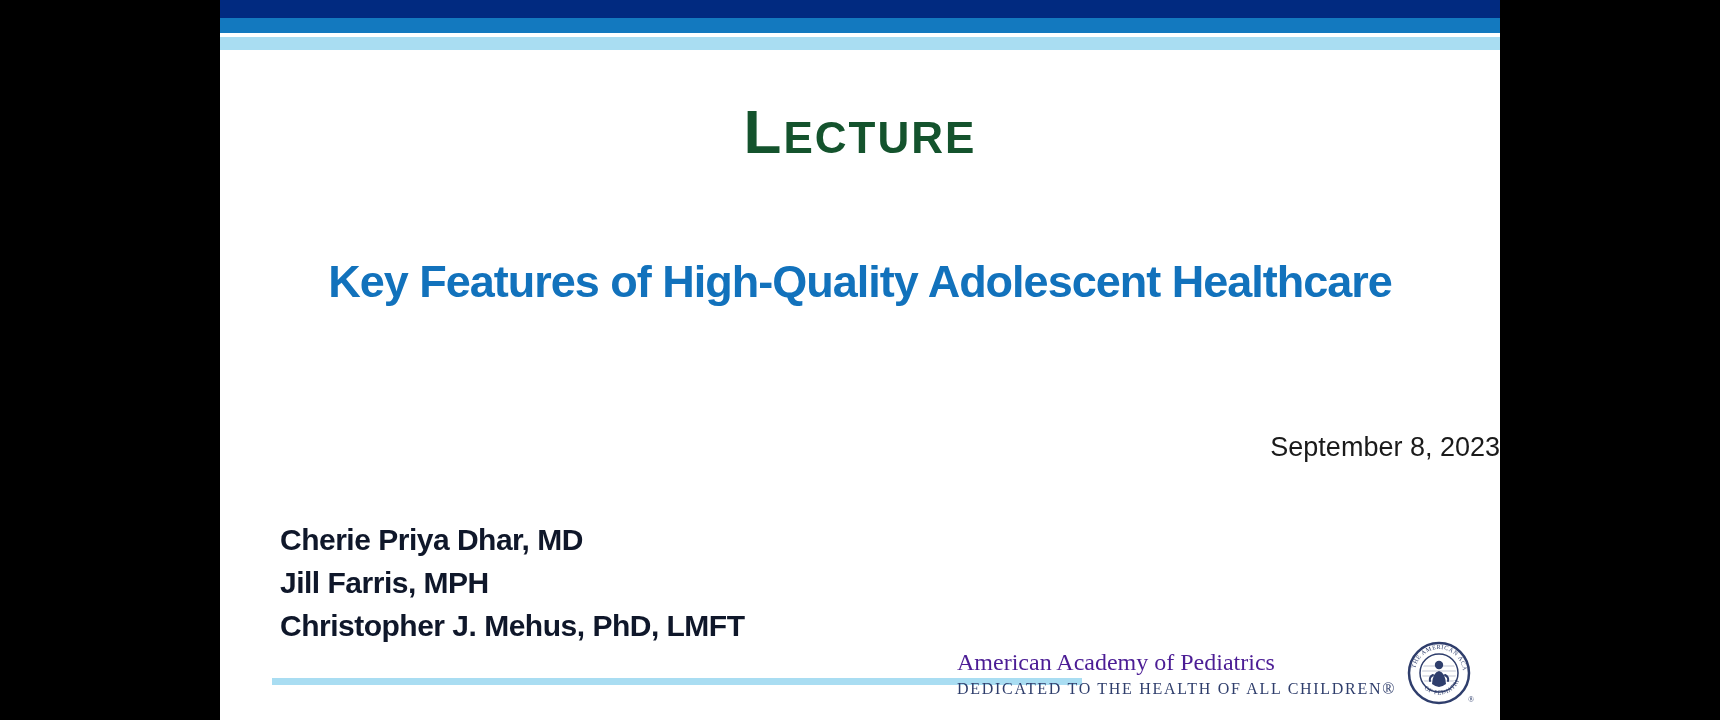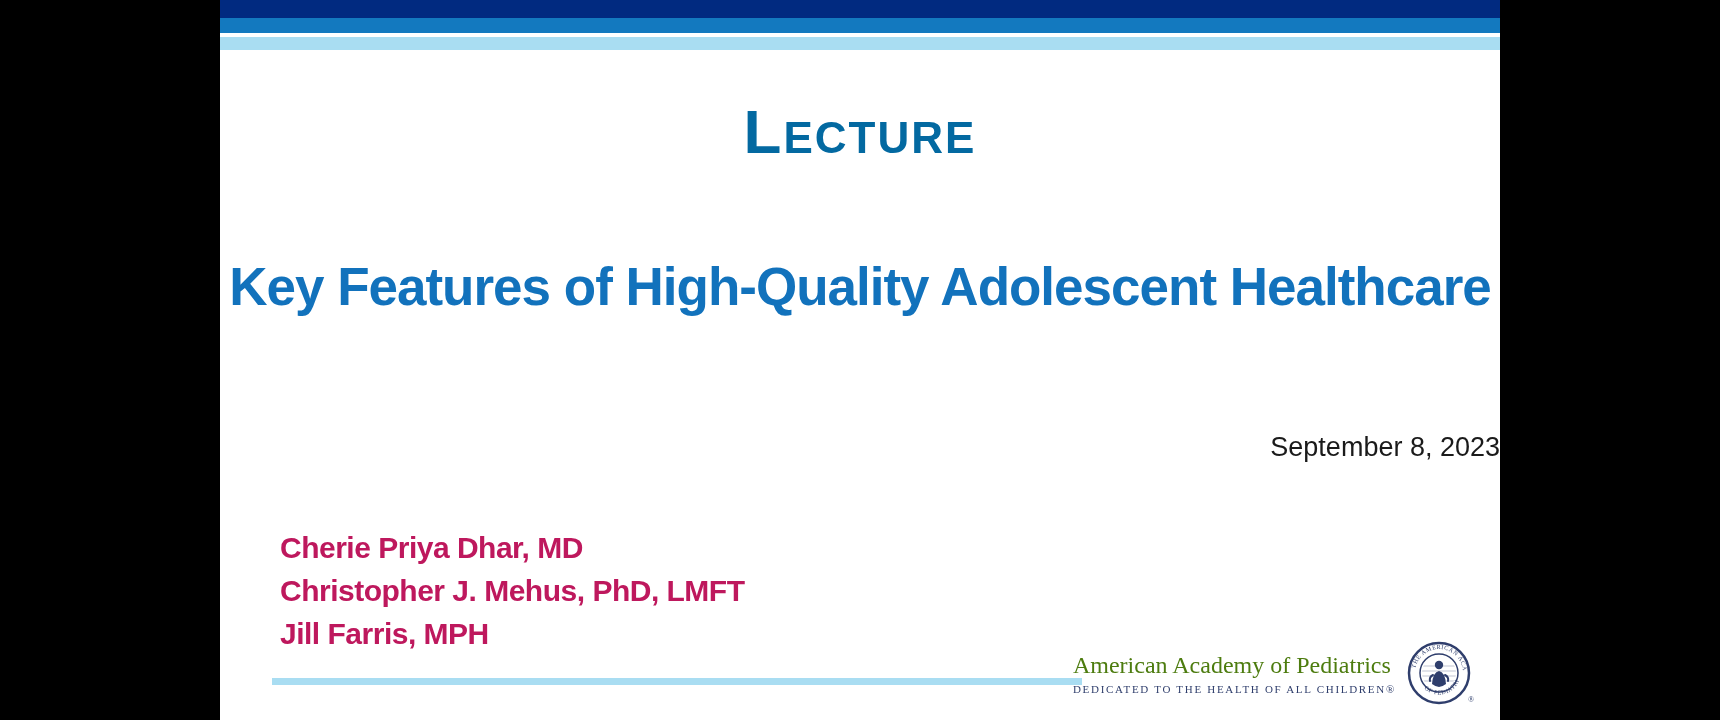--- a/index.html
+++ b/index.html
@@ -52,7 +52,7 @@
     font-weight: bold;
     font-size: 44px;
     letter-spacing: 2px;
-    color: #0369a1;
+    color: #14532d;
   }
   .kicker::first-letter {
     font-size: 62px;

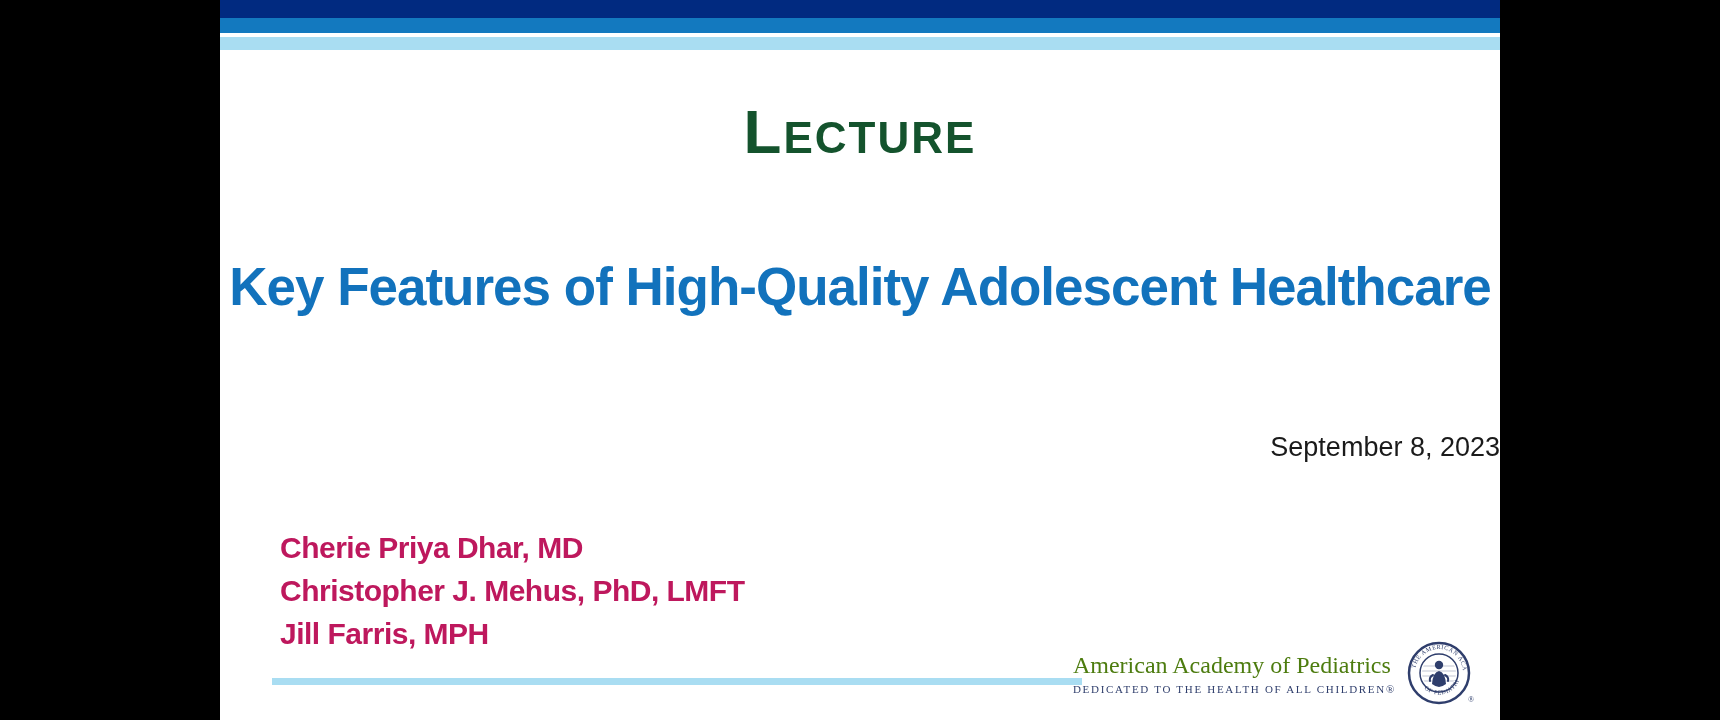--- a/index.html
+++ b/index.html
@@ -66,7 +66,7 @@
     margin: 0;
     text-align: center;
     font-weight: bold;
-    font-size: 53px;
+    font-size: 45px;
     letter-spacing: -1px;
     color: #1272BC;
   }

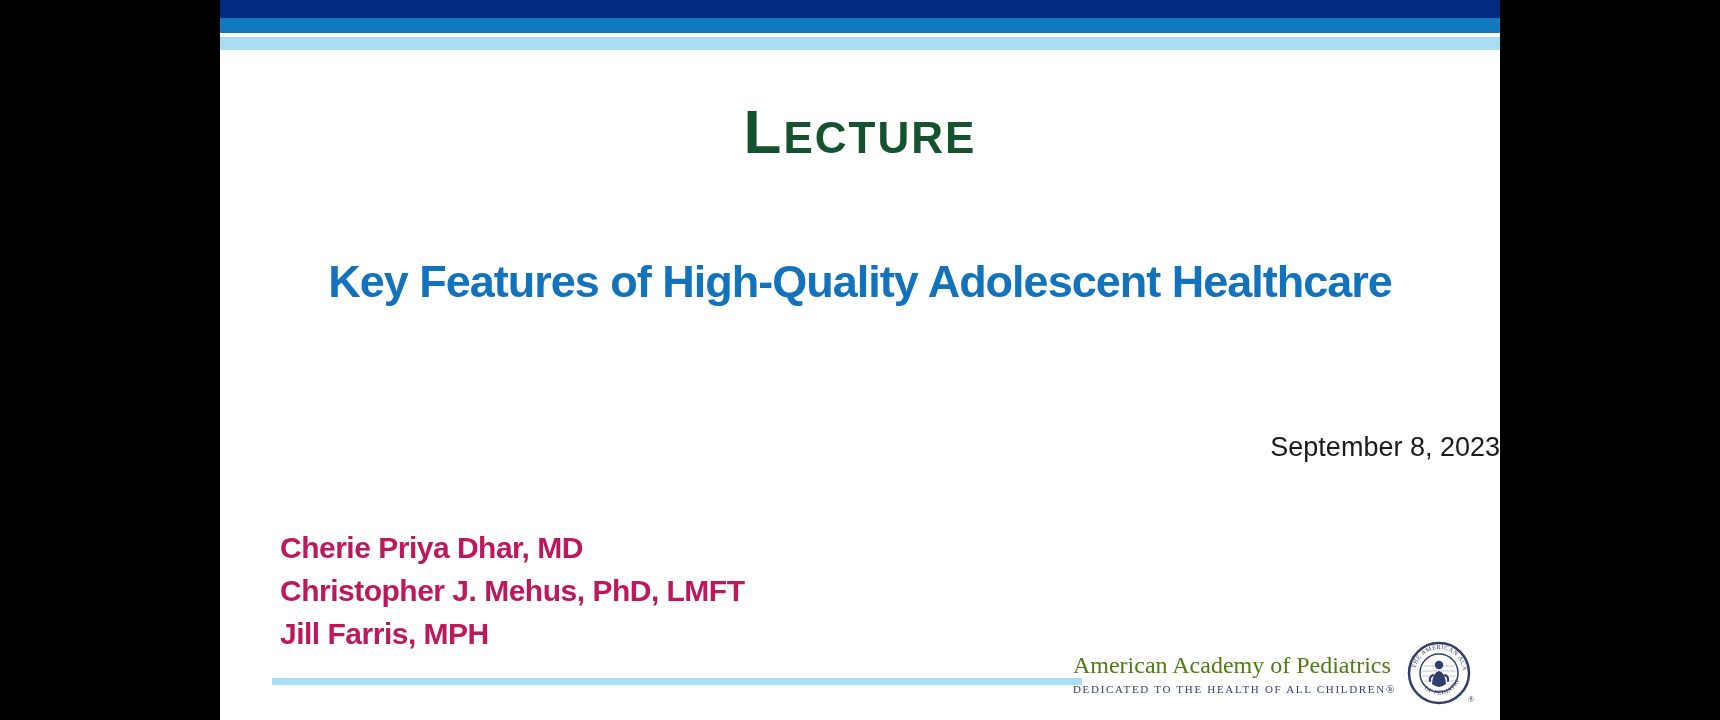--- a/index.html
+++ b/index.html
@@ -90,8 +90,7 @@
     font-weight: bold;
     line-height: 43px;
     letter-spacing: -0.5px;
-    color: #be185d;
-    margin-top: 8px;
+    color: #0f172a;
   }
 
   .footer-divider {

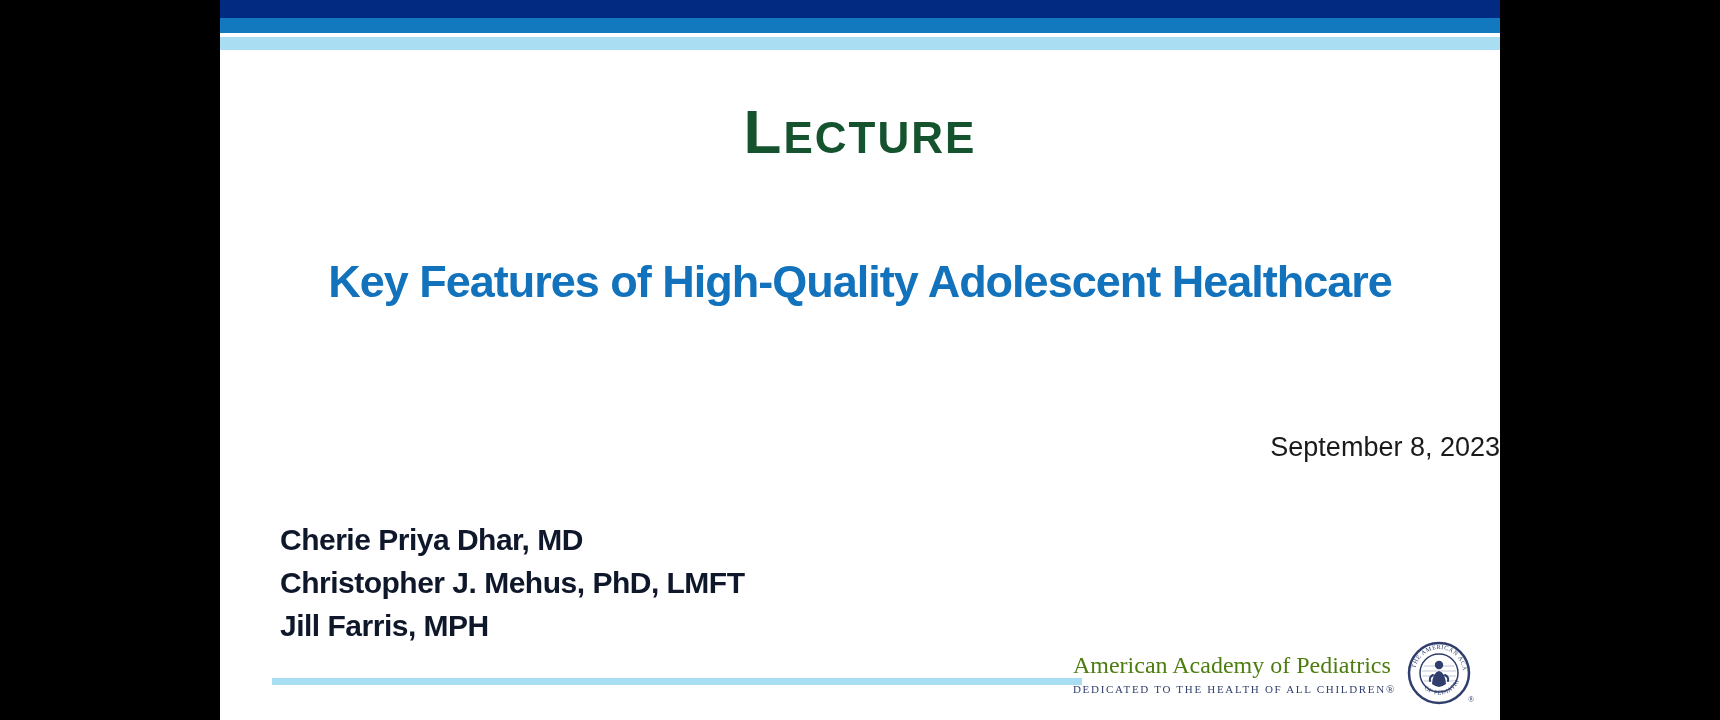--- a/index.html
+++ b/index.html
@@ -159,8 +159,8 @@
 
     <div class="presenters">
       <div>Cherie Priya Dhar, MD</div>
+      <div>Jill Farris, MPH</div>
       <div>Christopher J. Mehus, PhD, LMFT</div>
-      <div>Jill Farris, MPH</div>
     </div>
 
     <div class="footer-divider"></div>

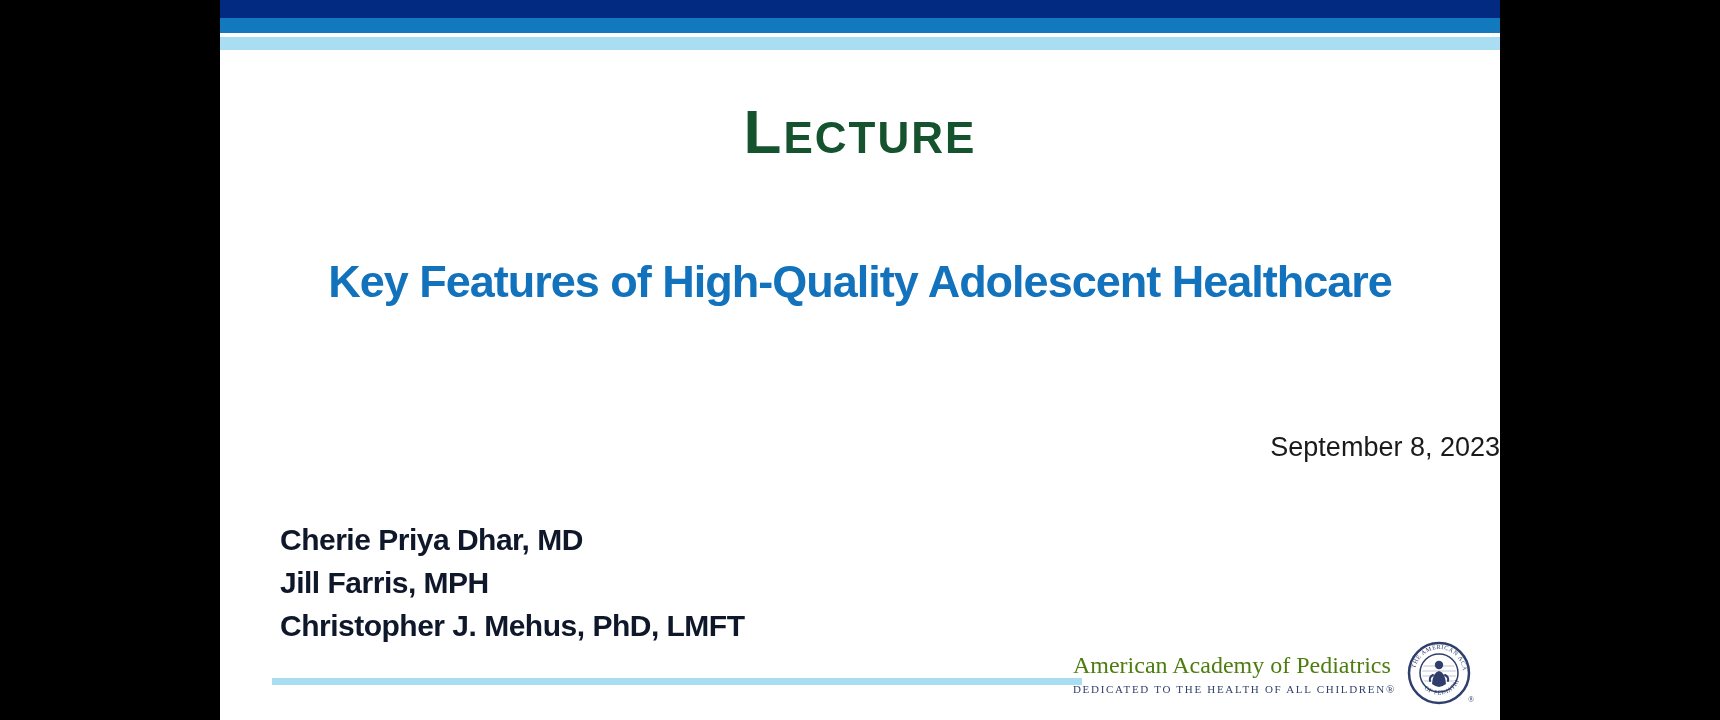--- a/index.html
+++ b/index.html
@@ -114,7 +114,7 @@
   .aap-name {
     font-family: "Liberation Serif", serif;
     font-size: 24px;
-    color: #4d7c0f;
+    color: #4c1d95;
     white-space: nowrap;
   }
   .aap-tagline {

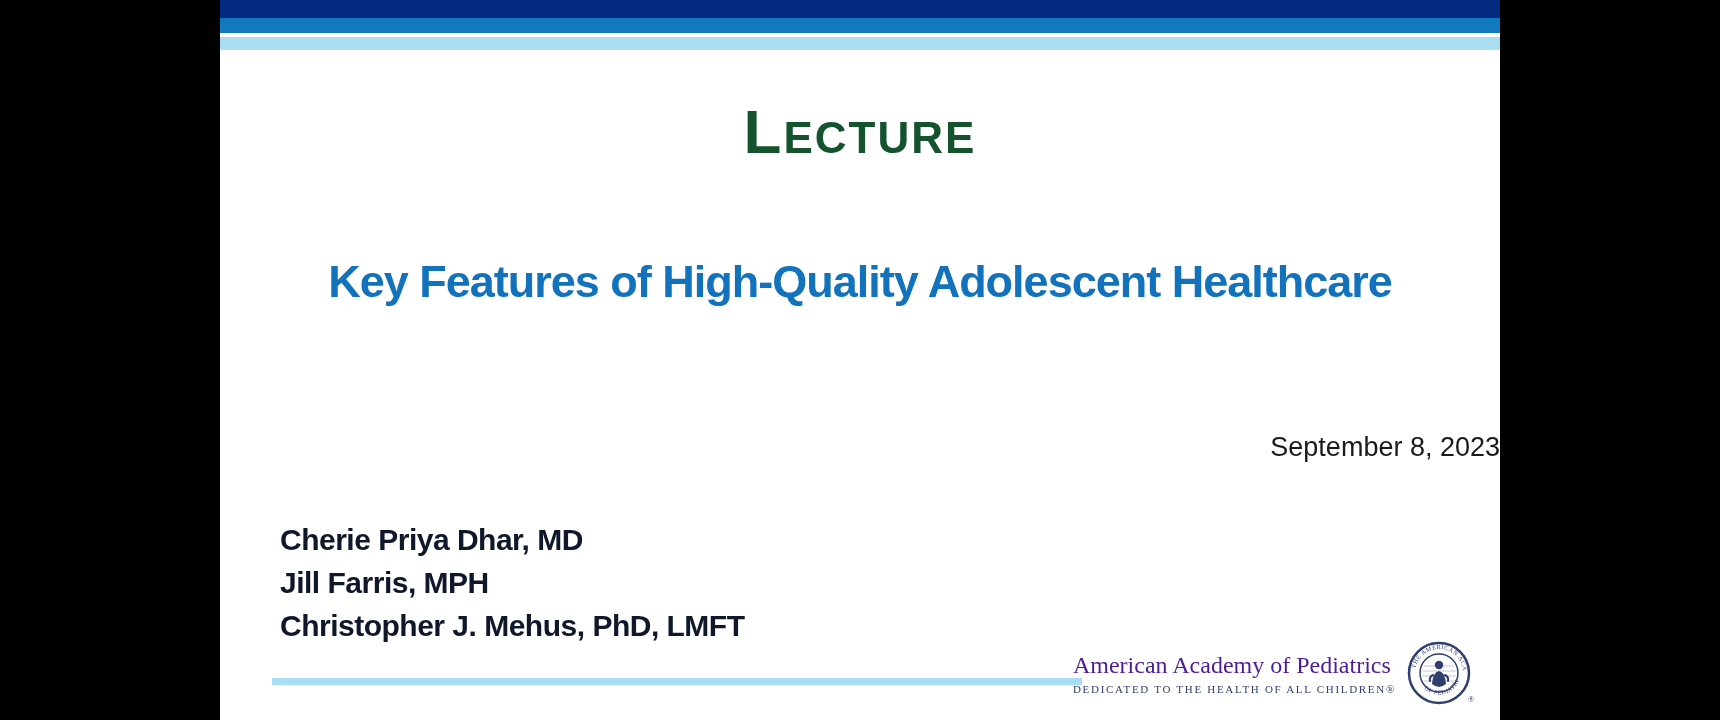--- a/index.html
+++ b/index.html
@@ -119,7 +119,7 @@
   }
   .aap-tagline {
     font-family: "Liberation Serif", serif;
-    font-size: 11px;
+    font-size: 16px;
     letter-spacing: 1.7px;
     margin-top: 4px;
     color: #2F3E6C;

